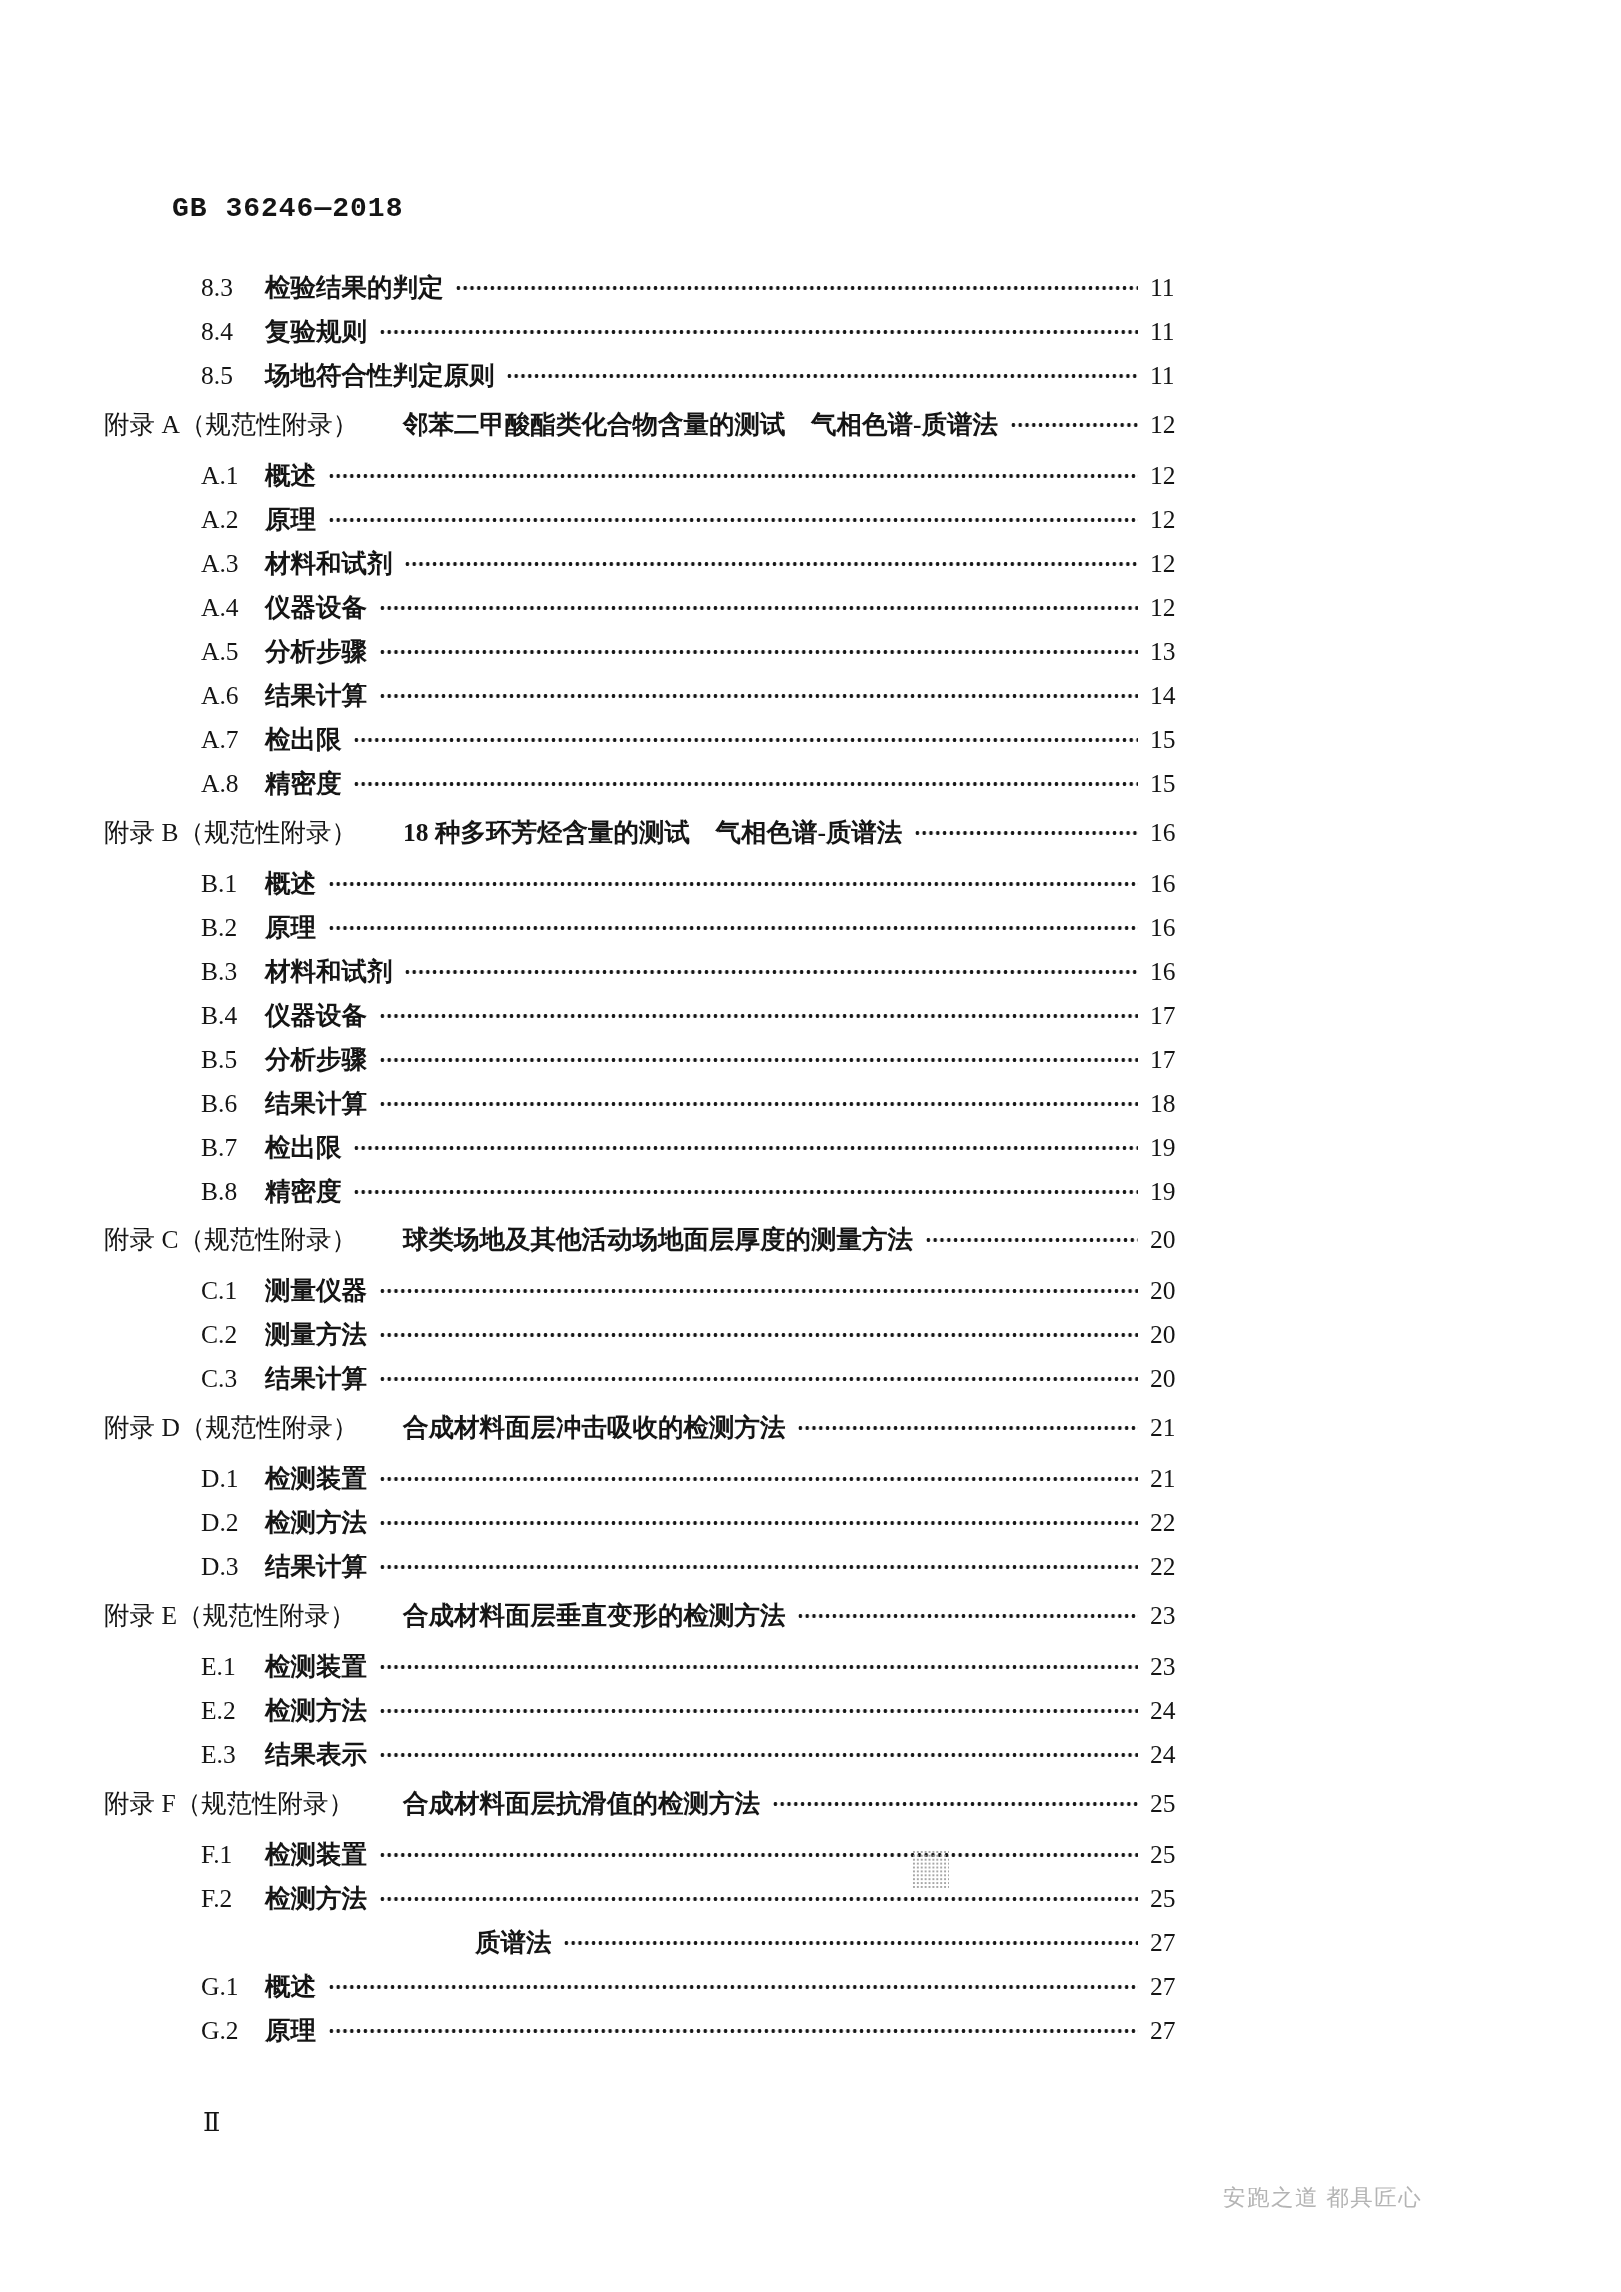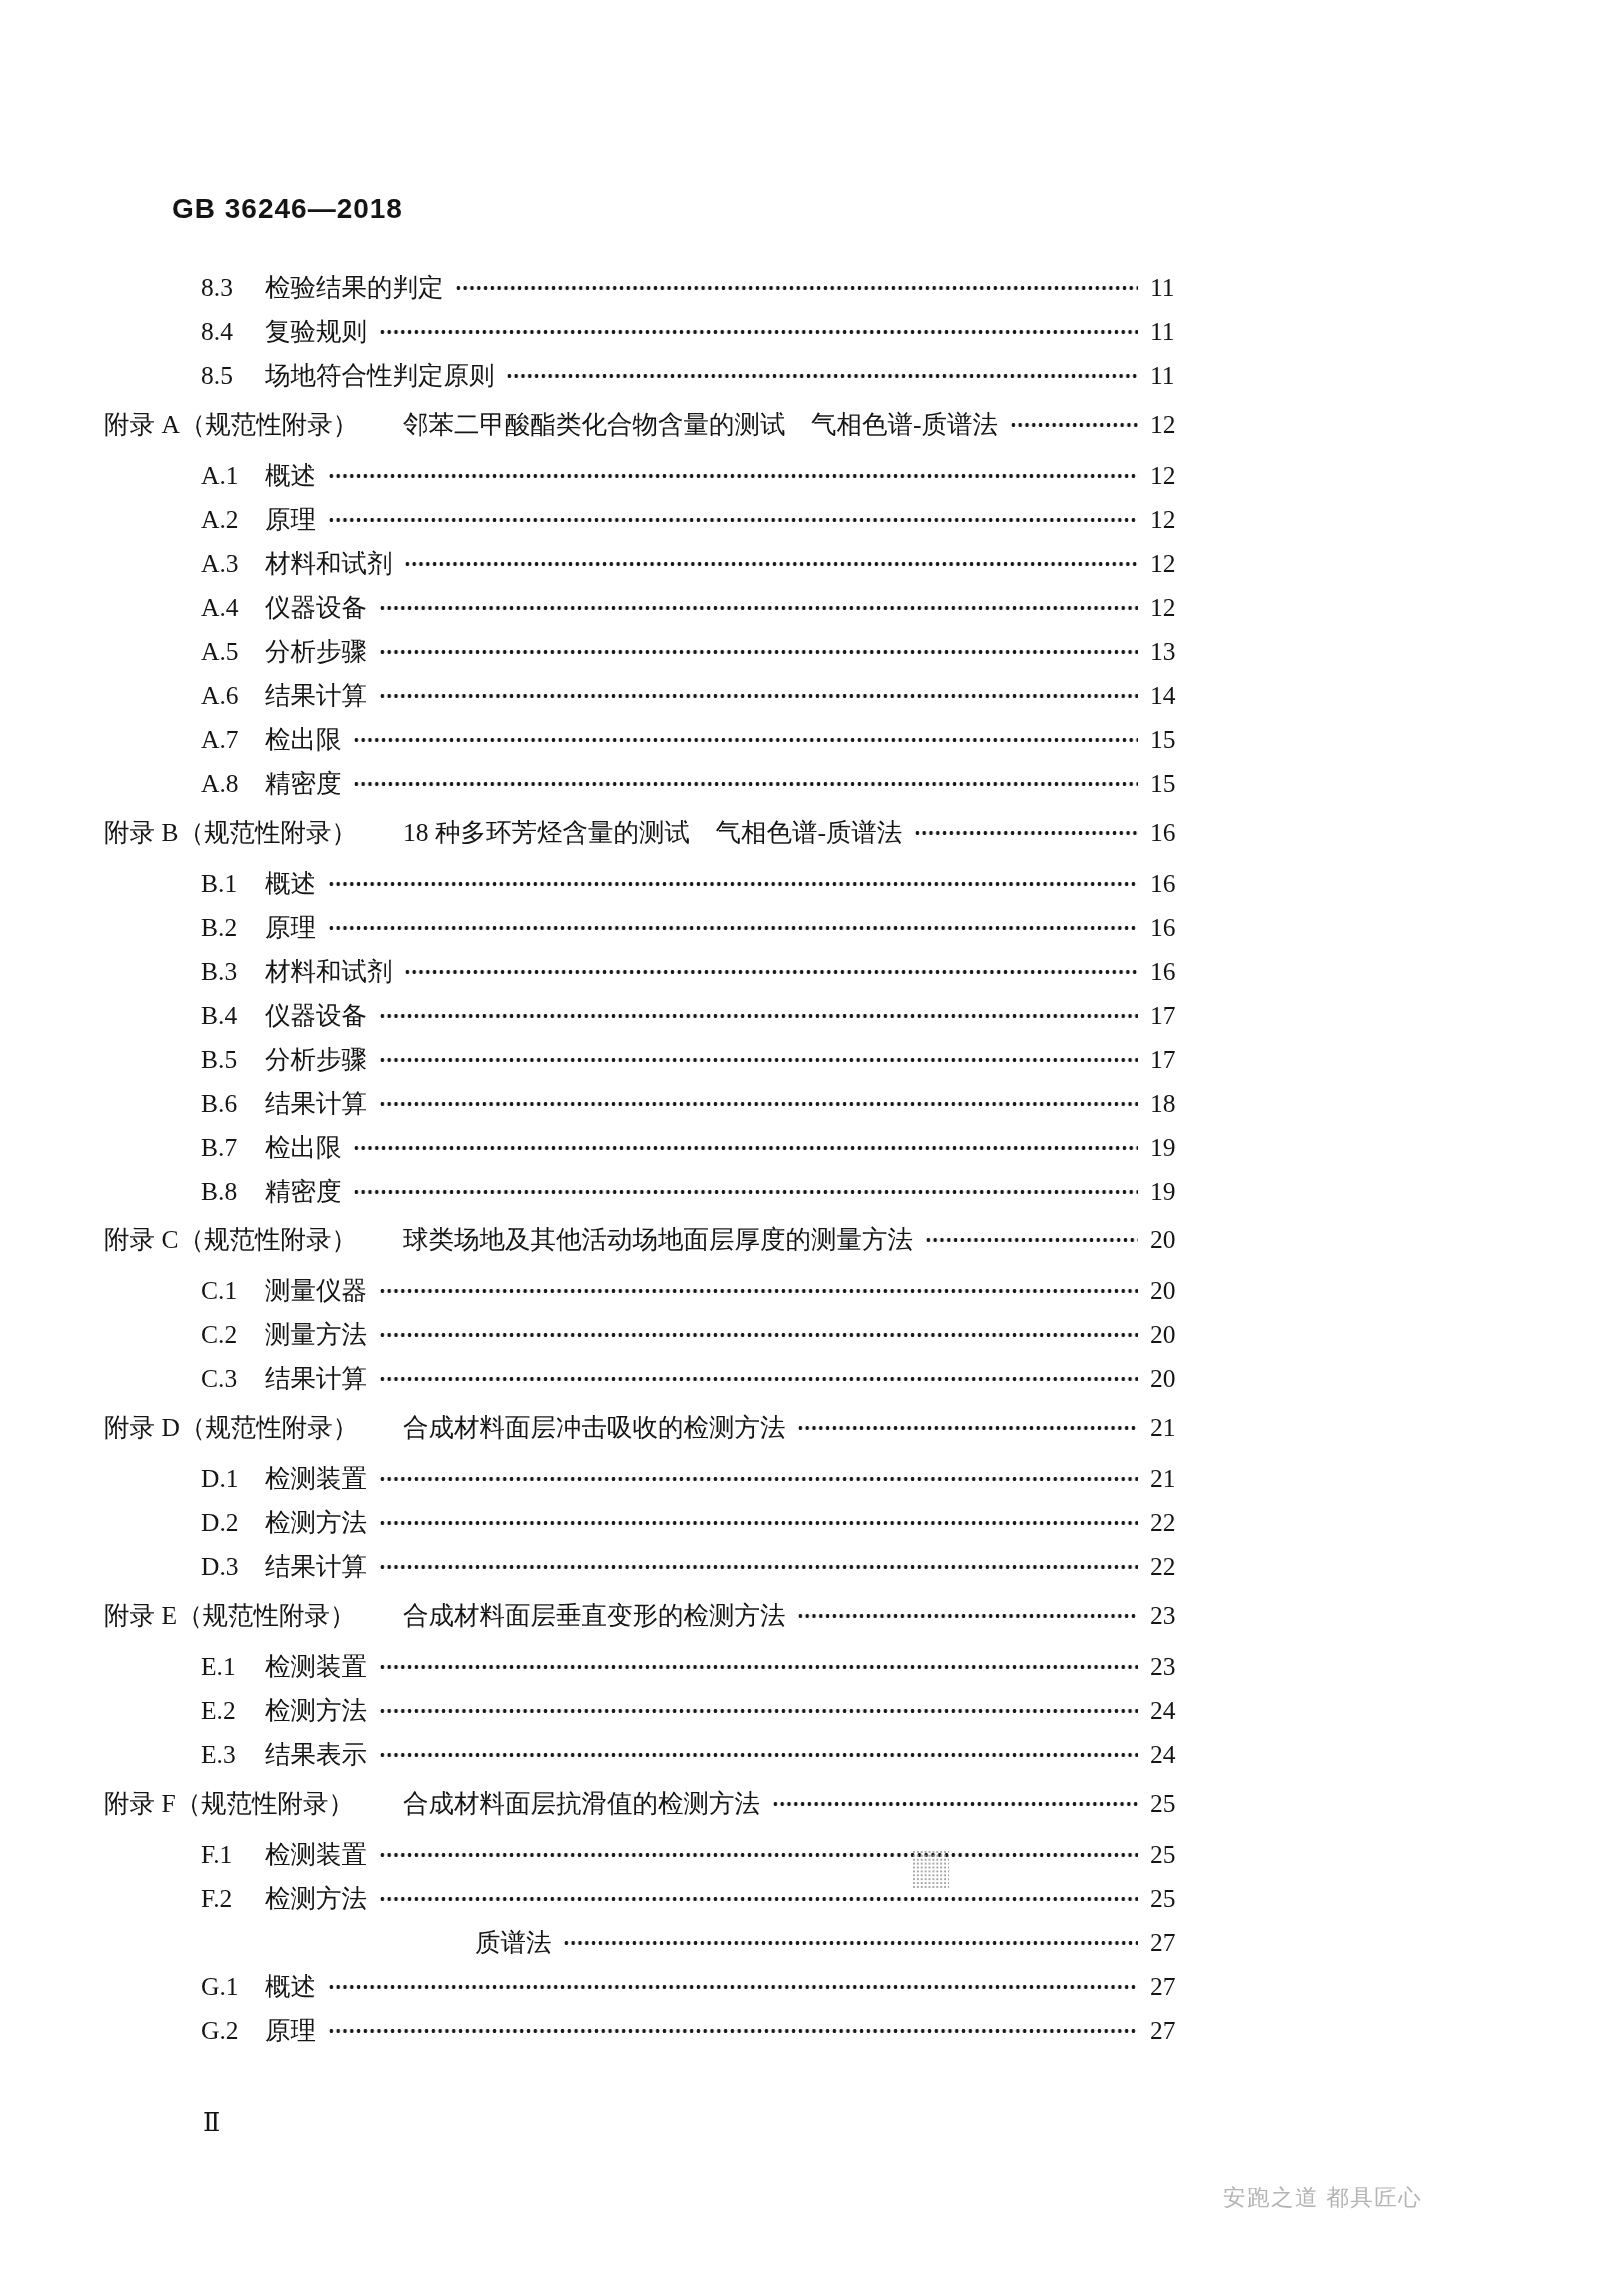--- a/index.html
+++ b/index.html
@@ -14,7 +14,7 @@
   }
   .std-header {
     position:absolute; left:172px; top:194px;
-    font-family:Liberation Sans, sans-serif;
+    font-family:Liberation Mono, monospace;
     font-weight:bold; font-size:28px; line-height:29px;
     letter-spacing:1px;
   }

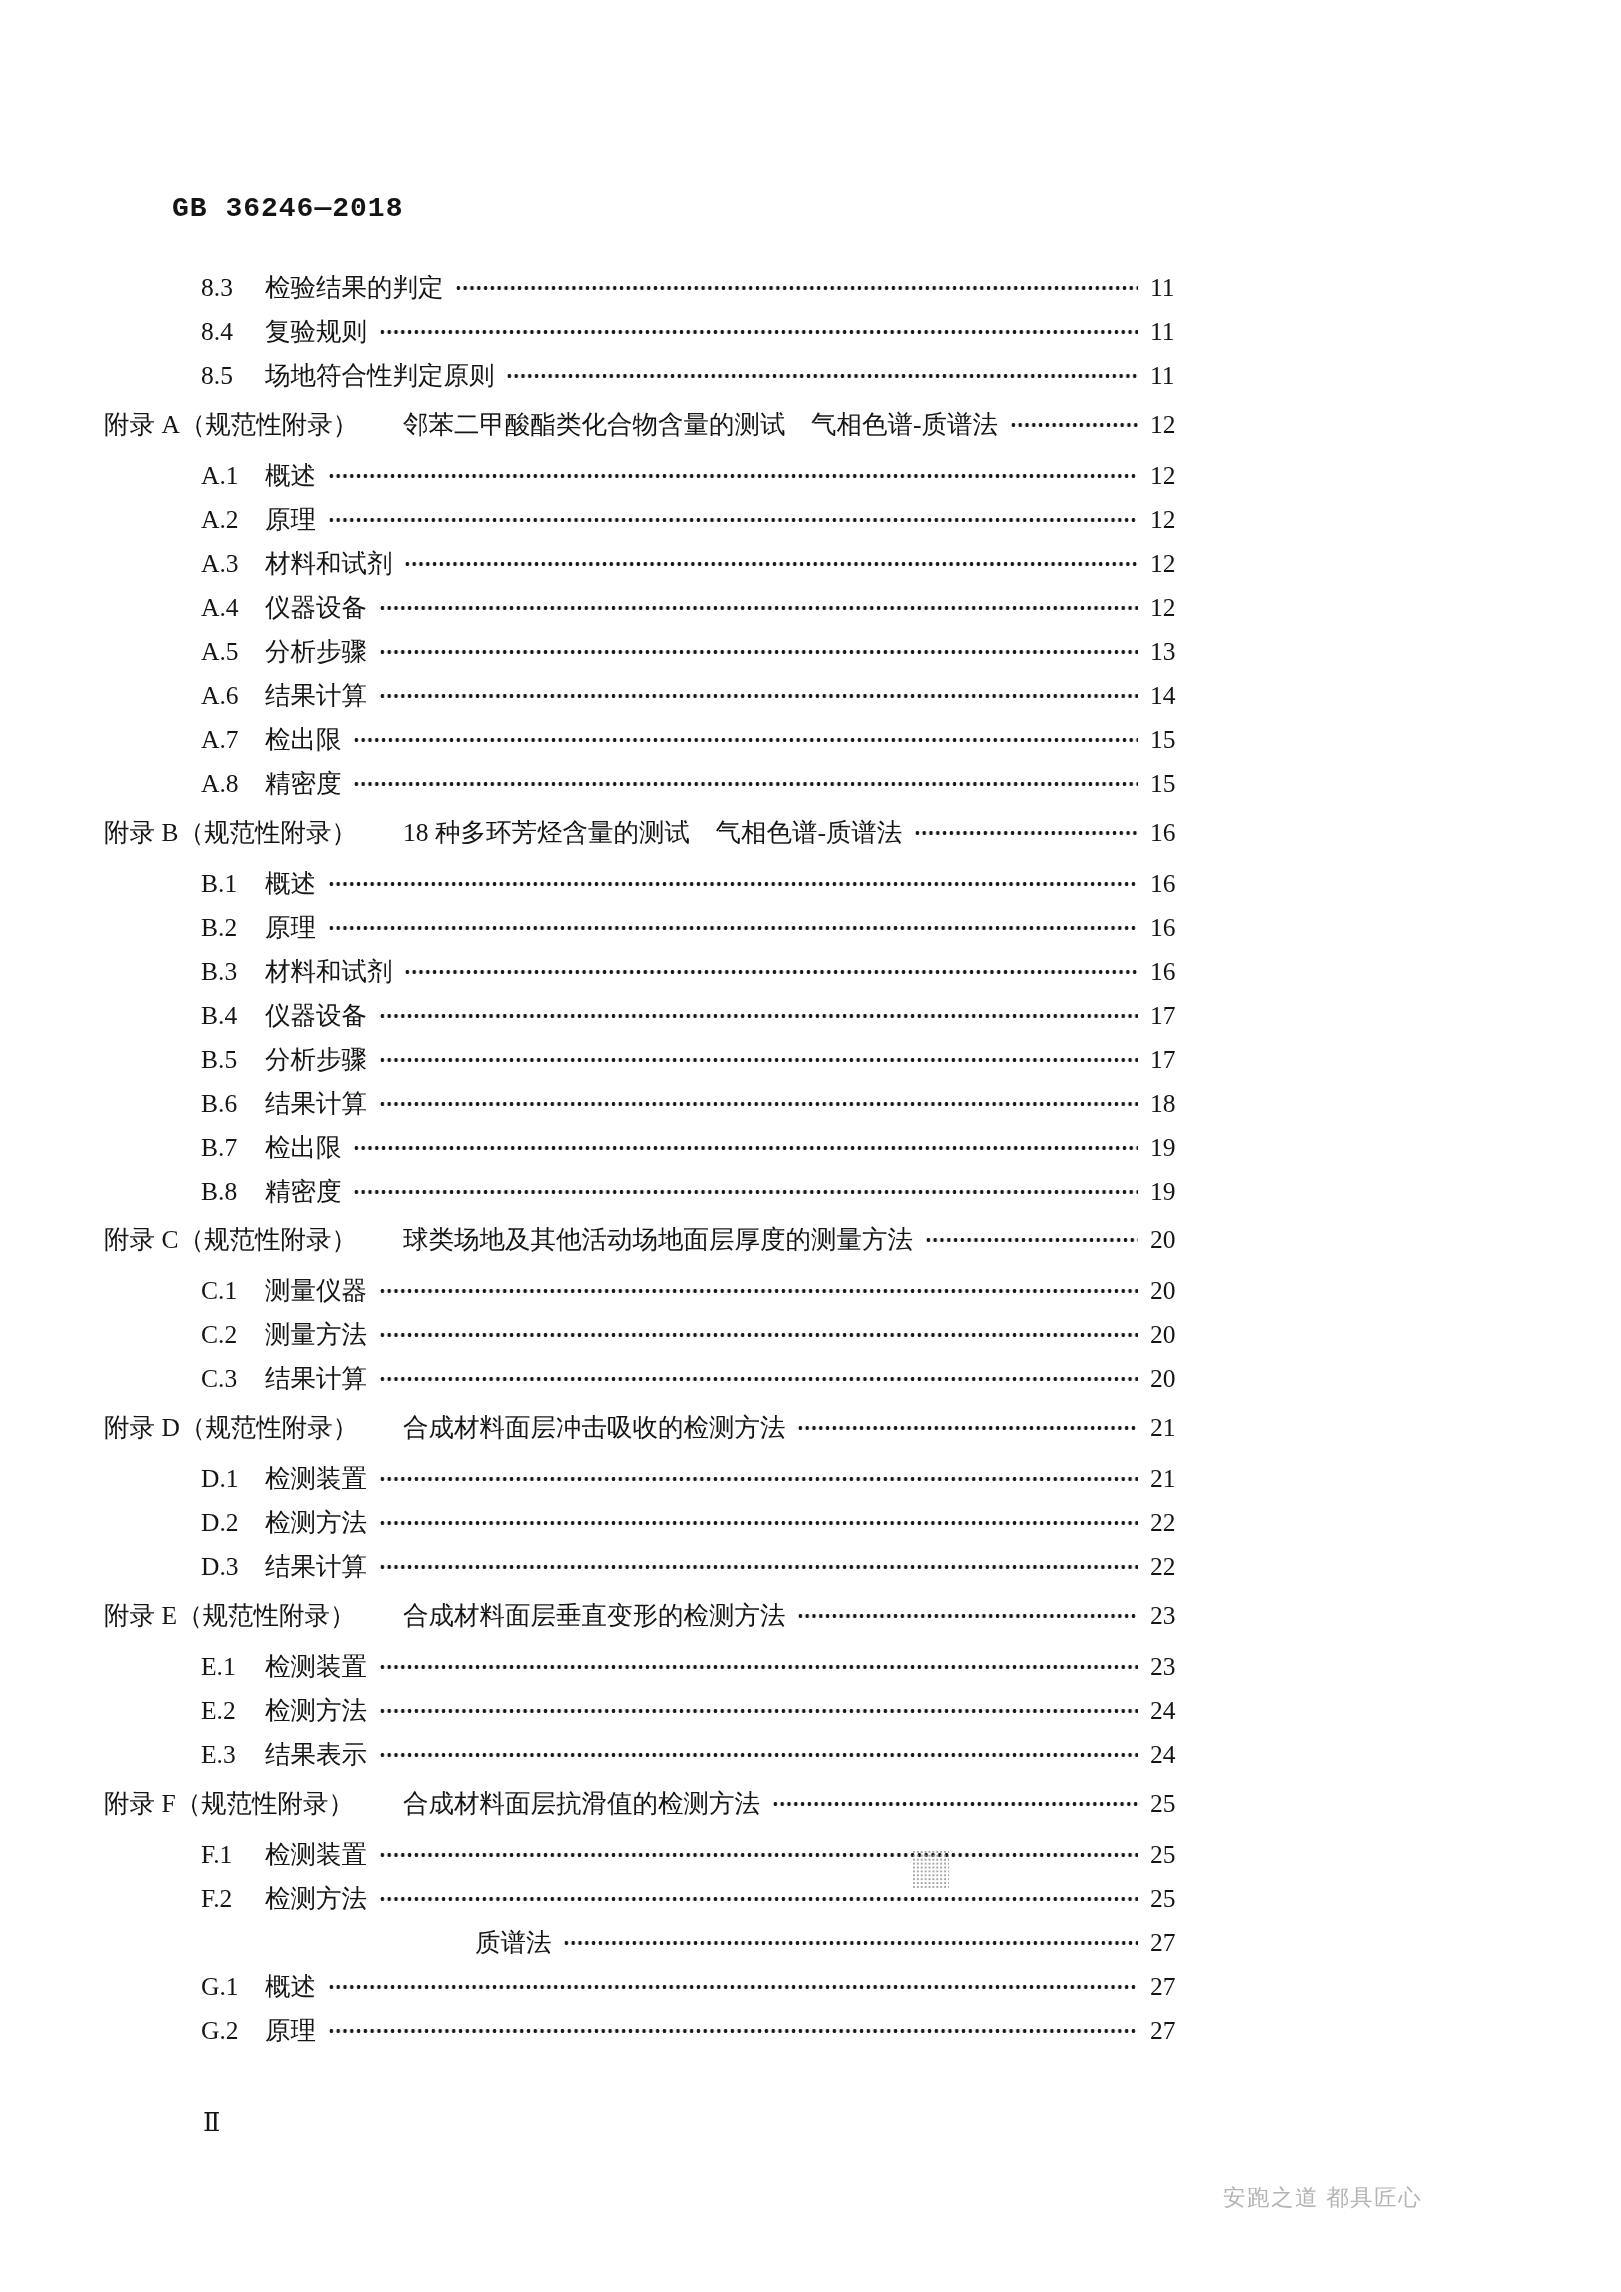--- a/index.html
+++ b/index.html
@@ -33,7 +33,7 @@
   .num { display:inline-block; }
   .row.sub .num { width:64px; }
   .row.appendix .num { min-width:299px; }
-  .title { display:inline-block; }
+  .title { display:inline-block;font-weight:bold; }
   .dots {
     flex:1; align-self:stretch;
     margin:0 11.8px 0 11.8px;

